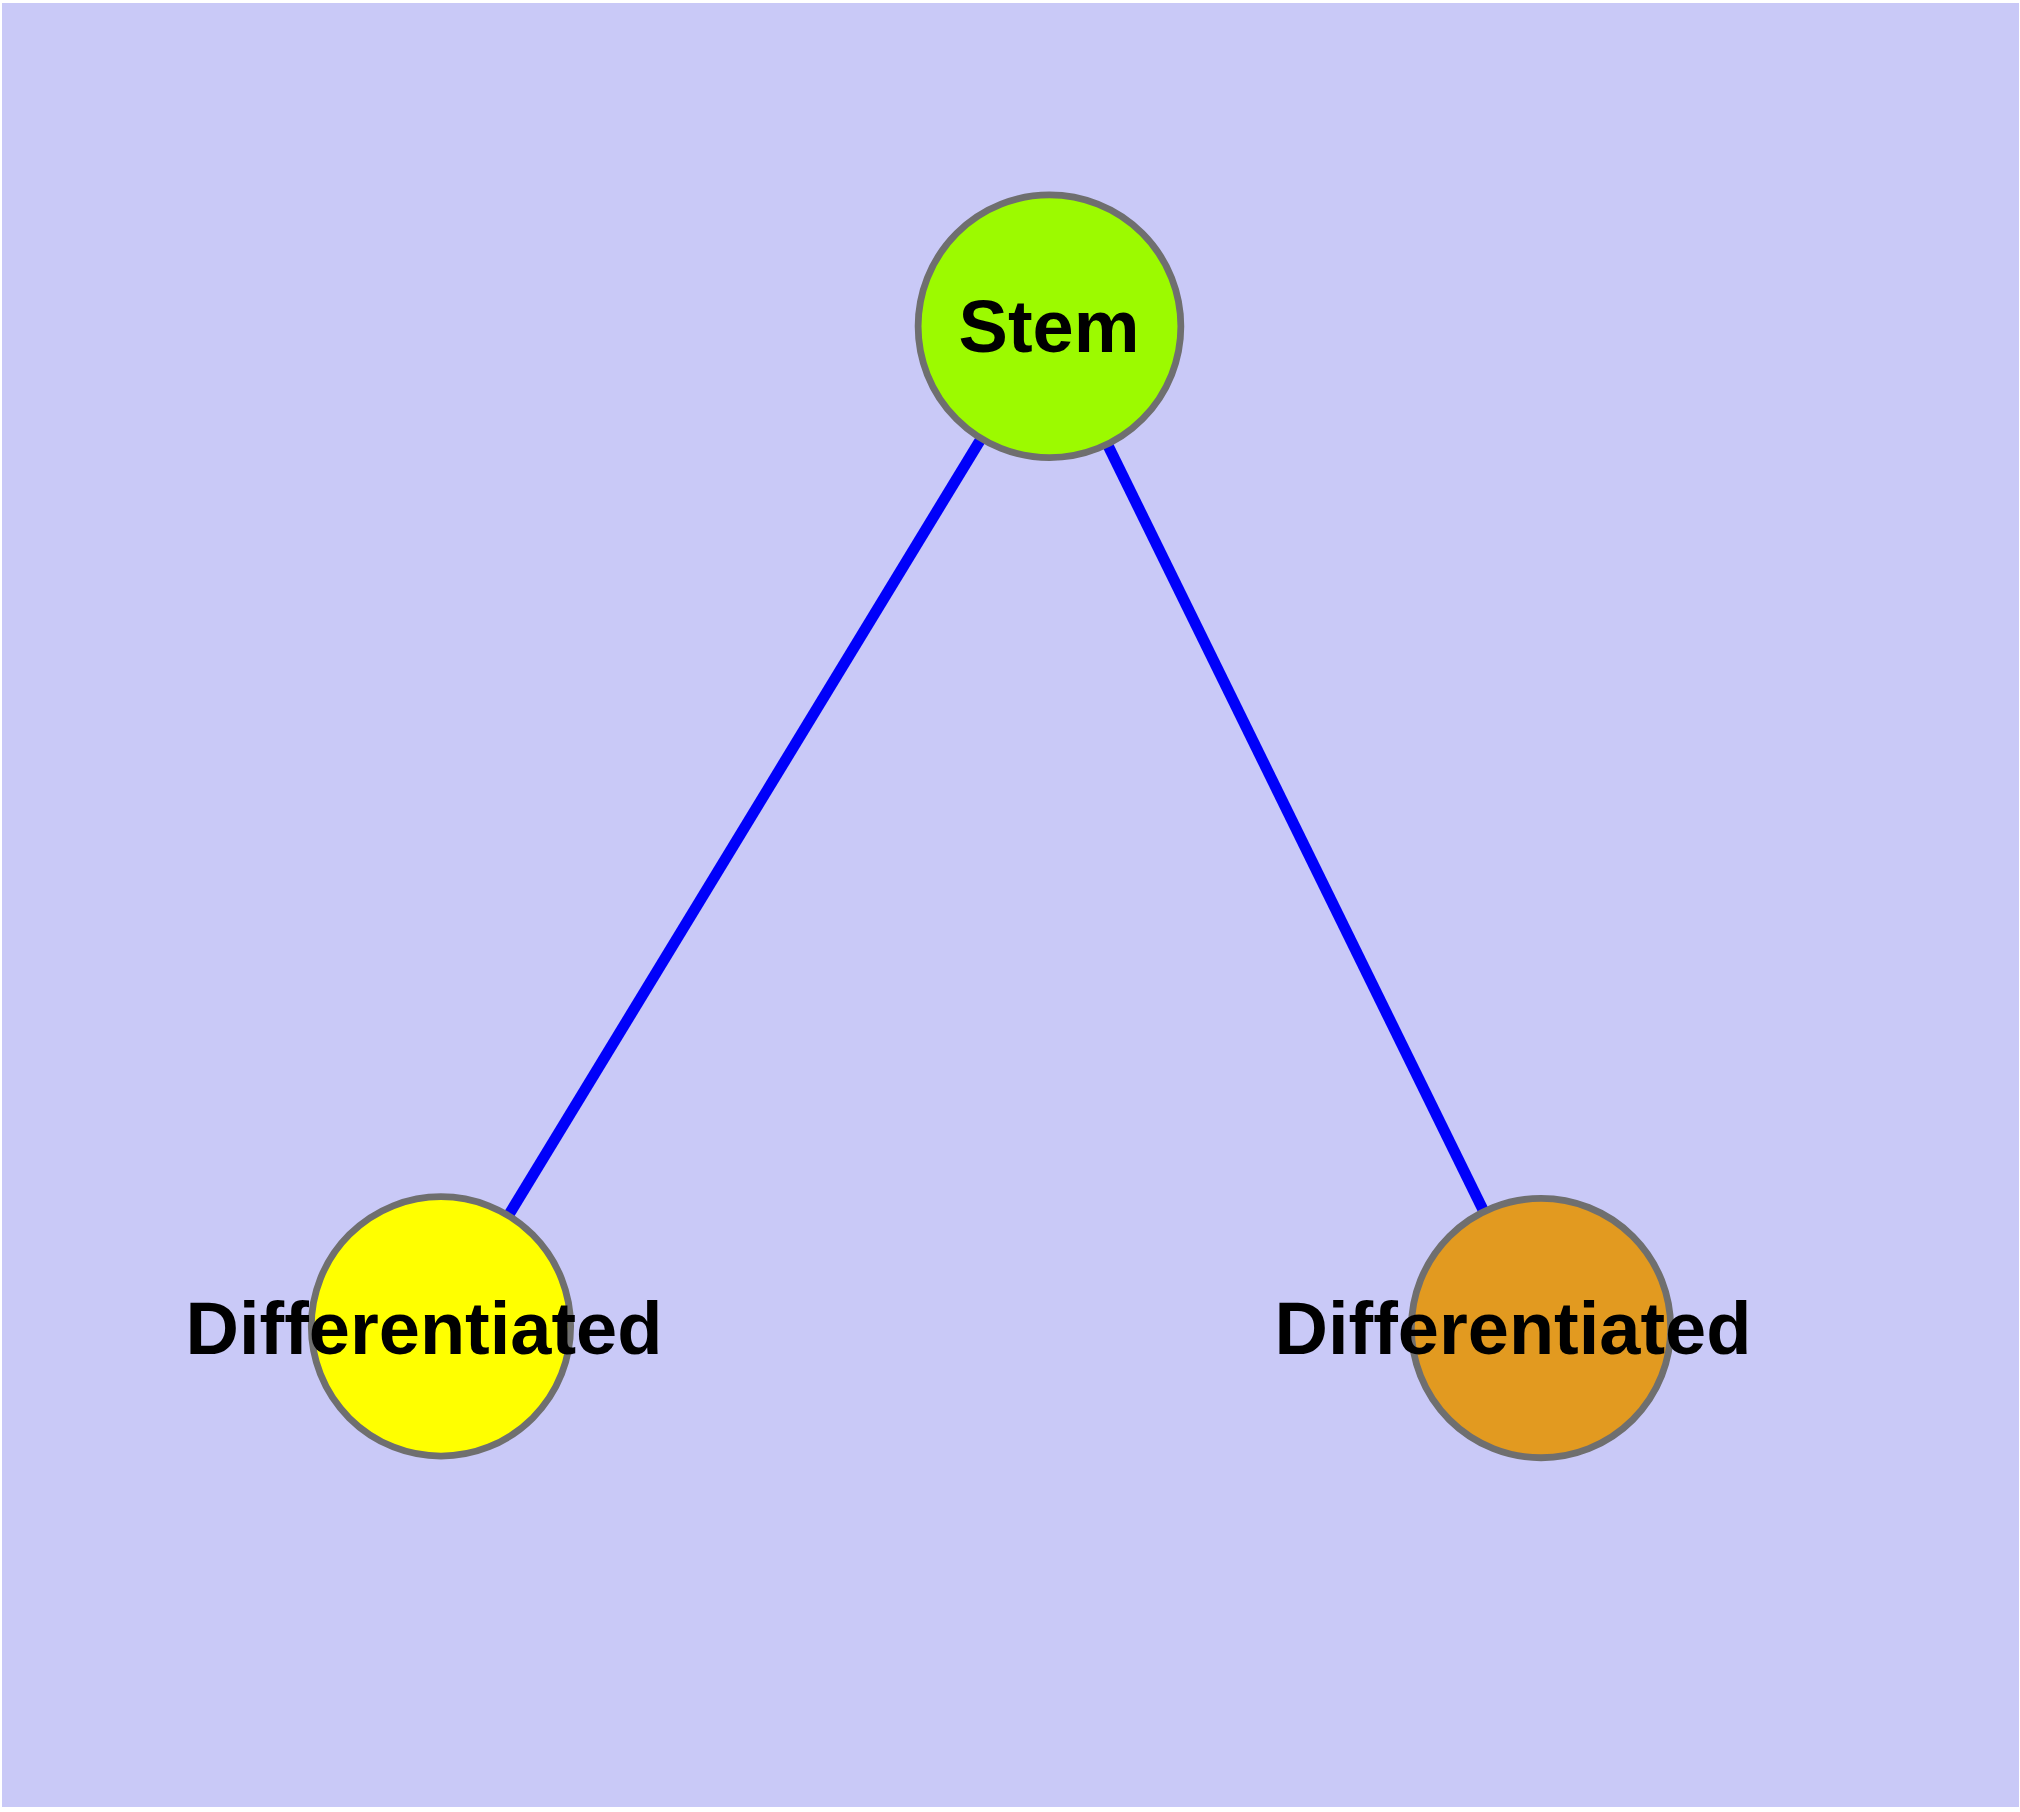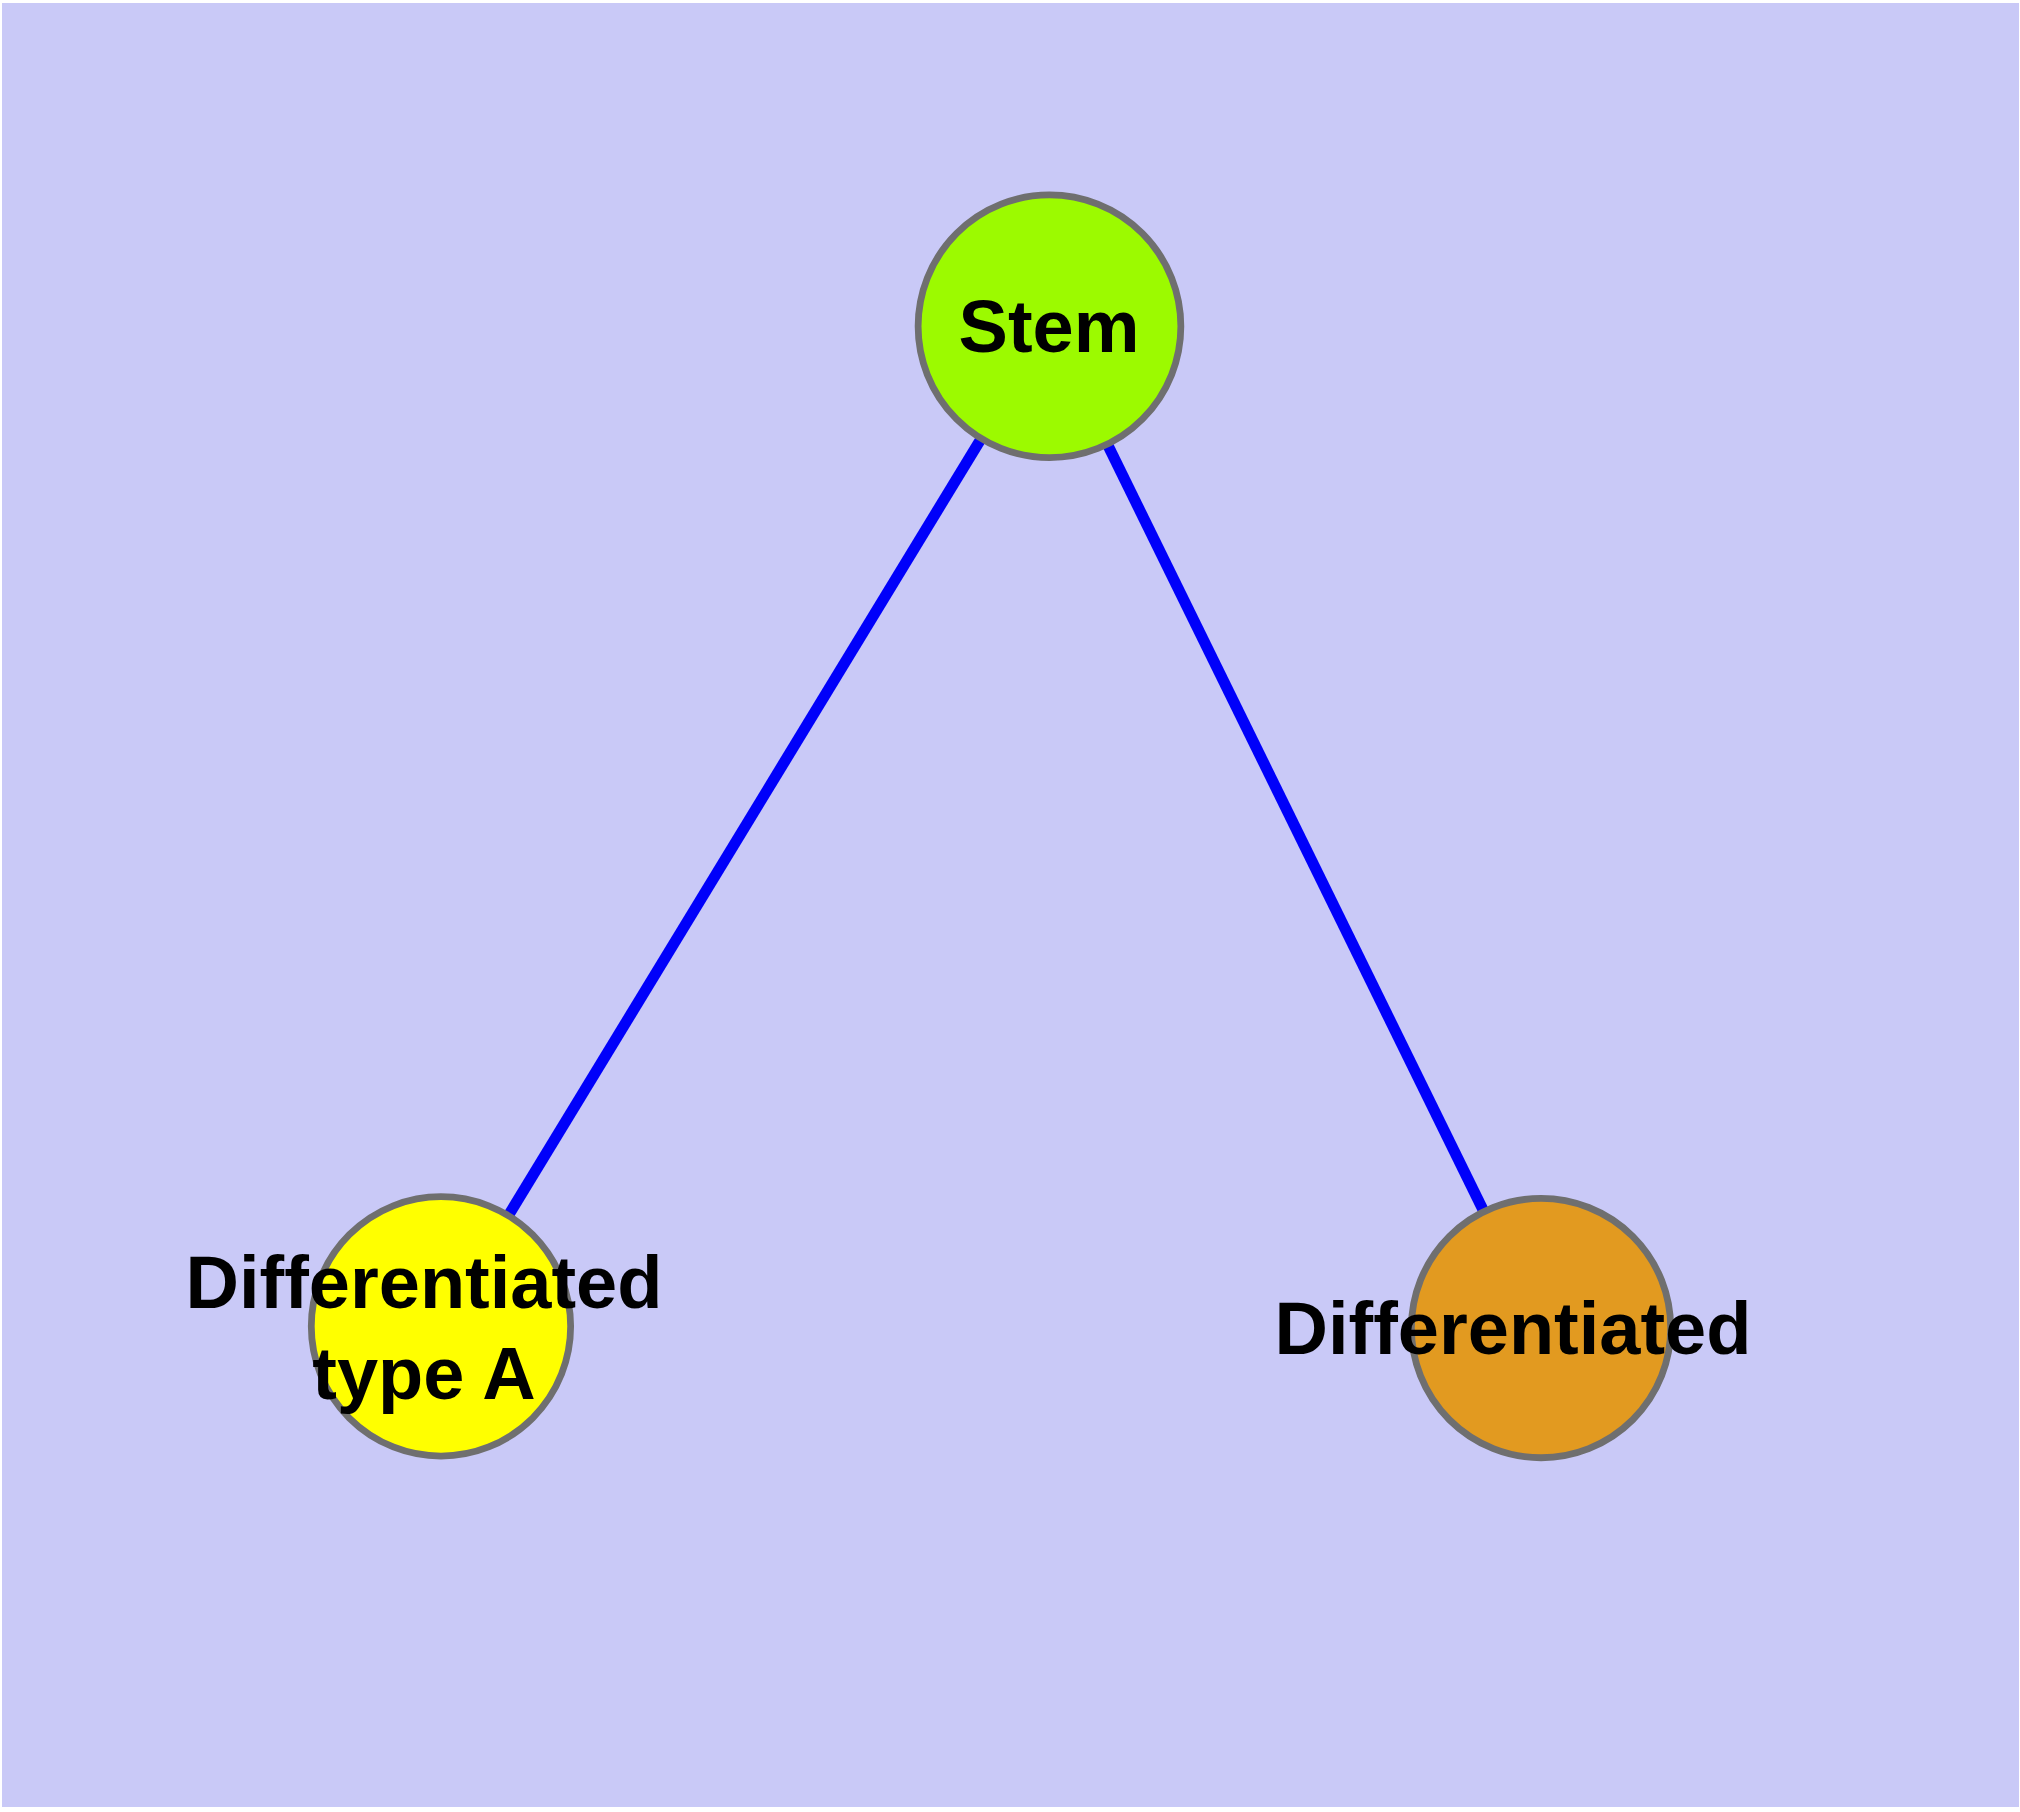--- a/index.html
+++ b/index.html
@@ -31,7 +31,7 @@
   .node-label {
     position: absolute;
     transform: translate(-50%, -50%);
-    text-align: center;
+    text-align: left;
     font-weight: bold;
     font-size: 74px;
     line-height: 91px;

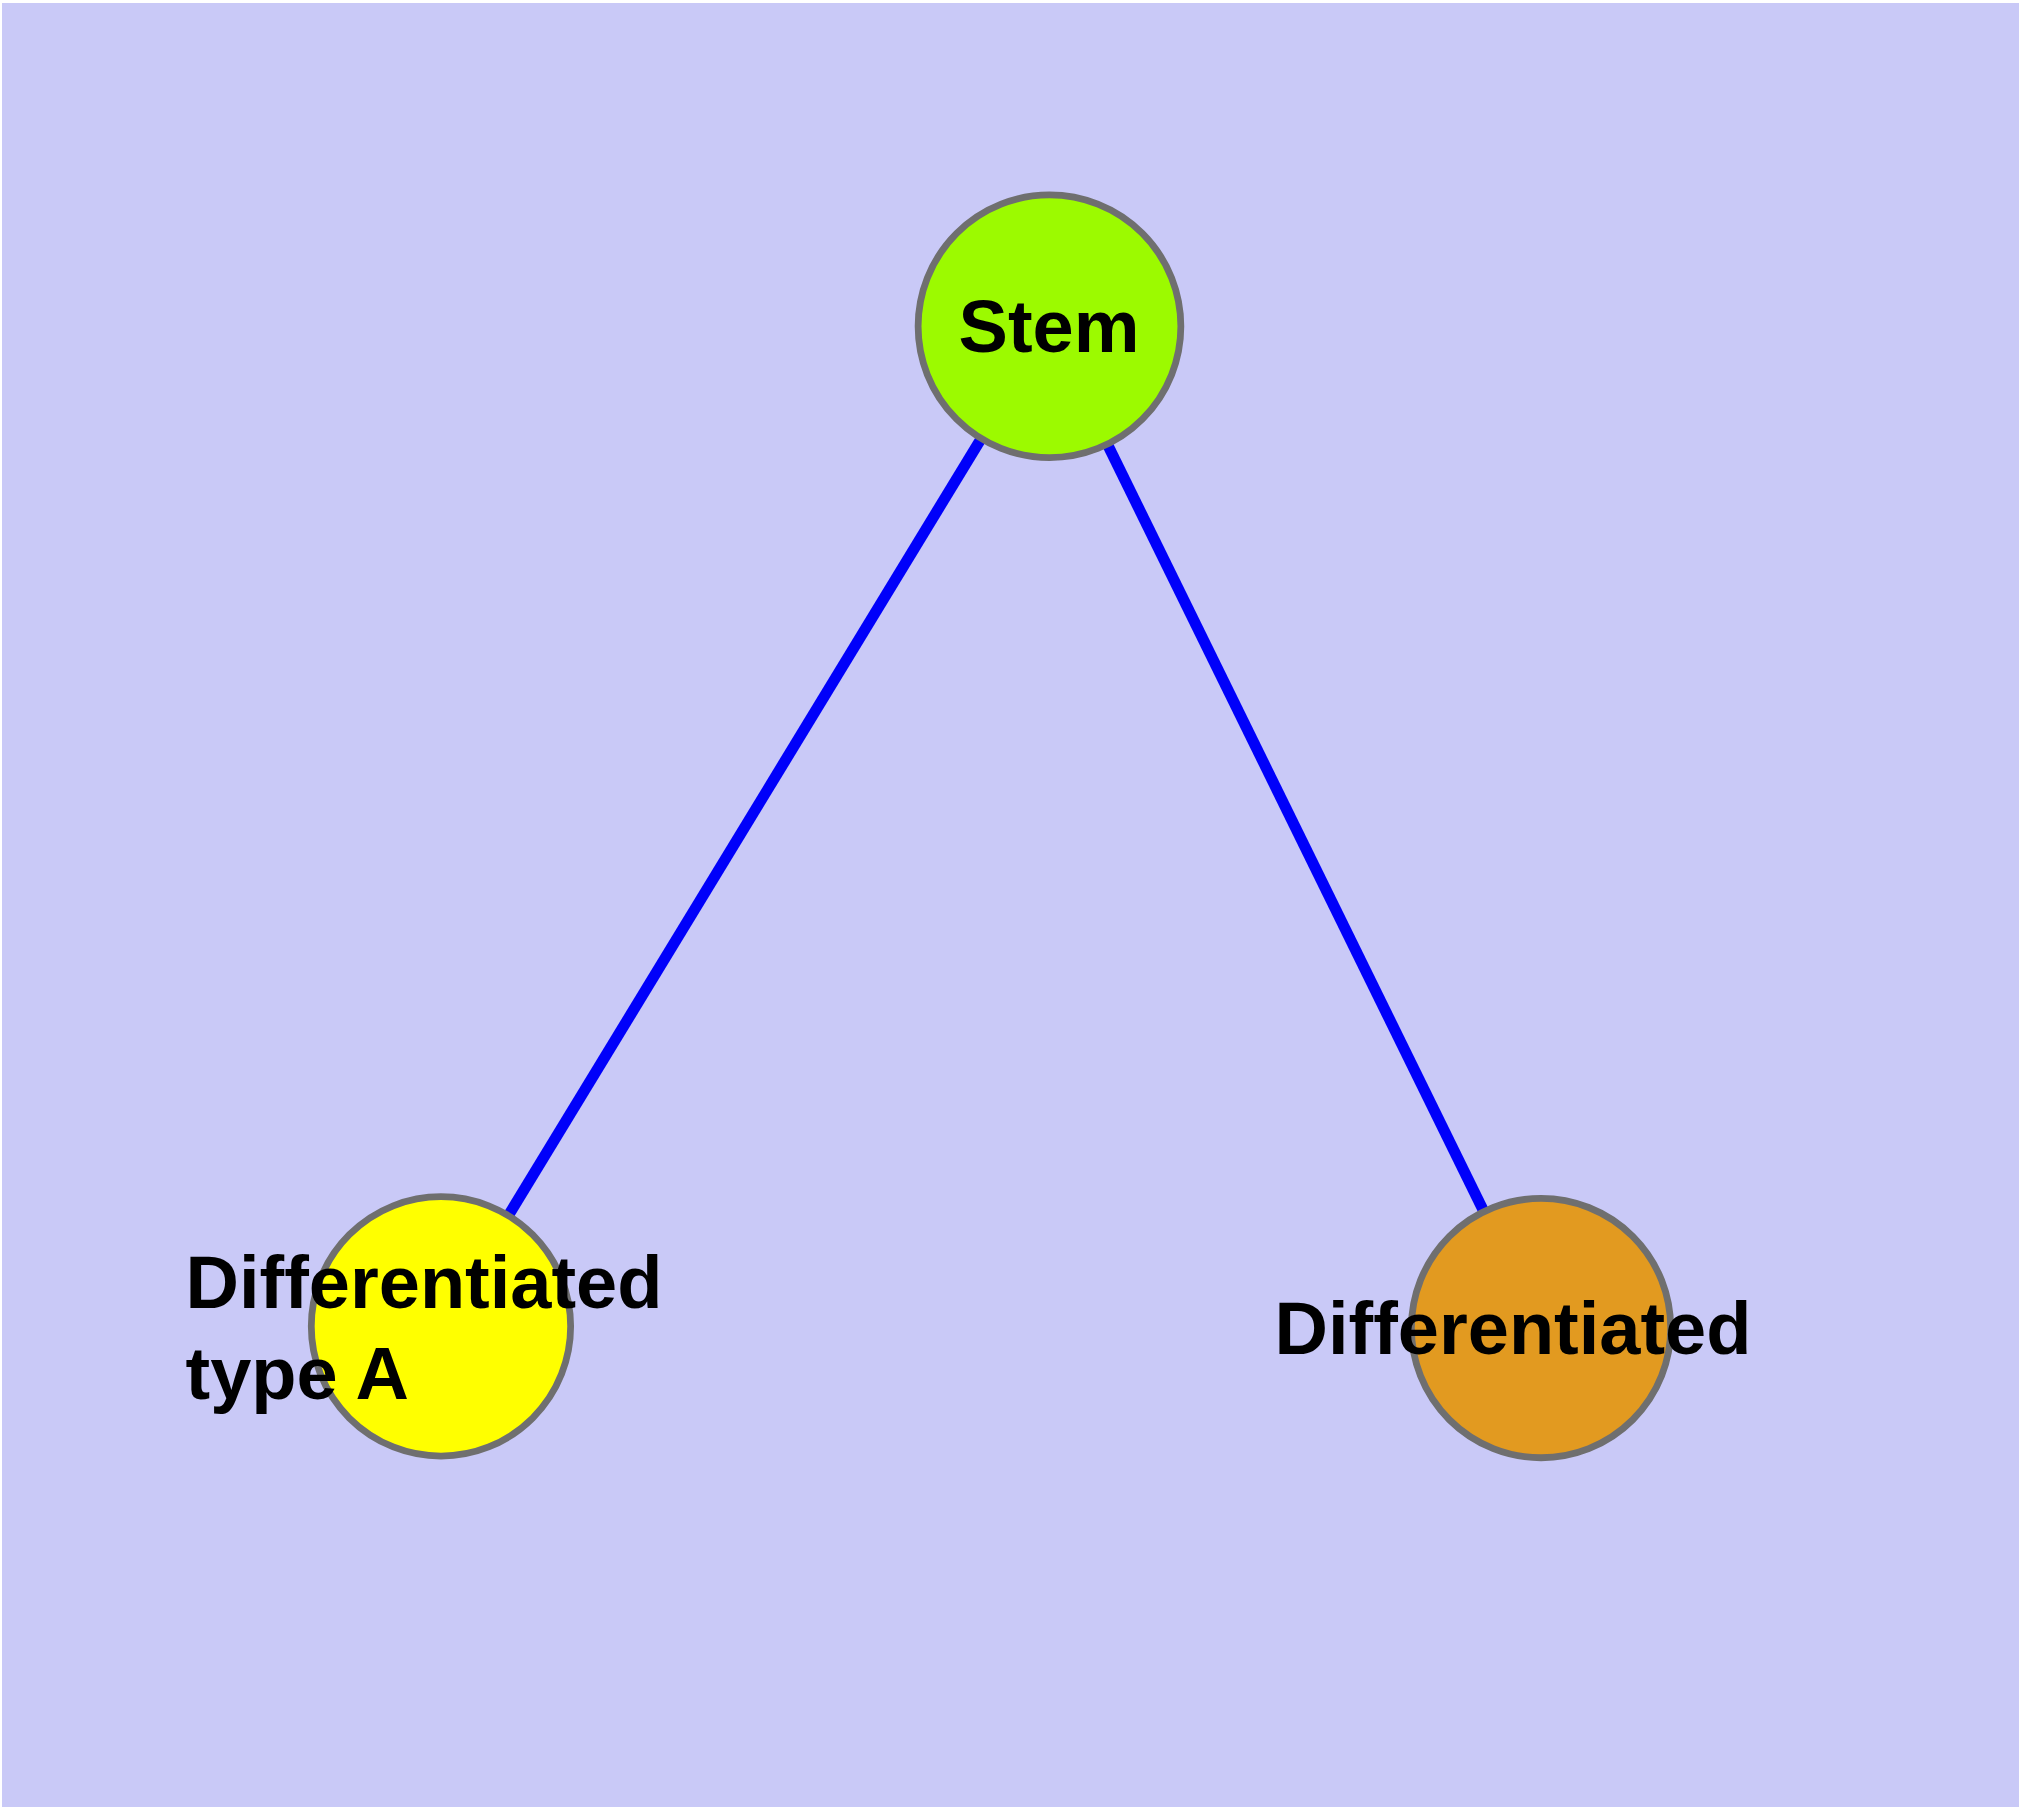--- a/index.html
+++ b/index.html
@@ -62,7 +62,6 @@
 
 <div class="node-label" style="left: 424px; top: 1328px; color: rgb(0, 0, 0);">
   <span class="label-line">Differentiated</span>
-  <span class="label-line">type A</span>
 </div>
 
 <div class="node-label" style="left: 1513px; top: 1328px; color: rgb(0, 0, 0);">

